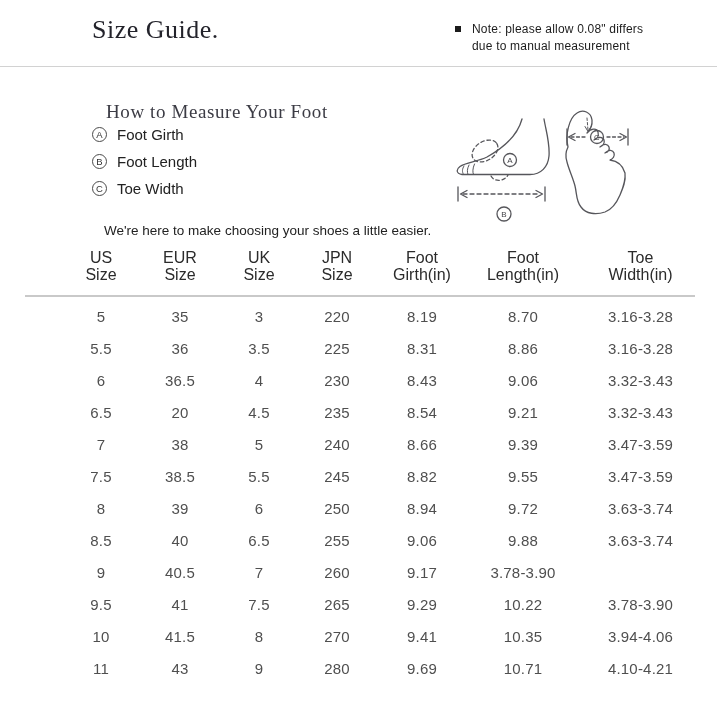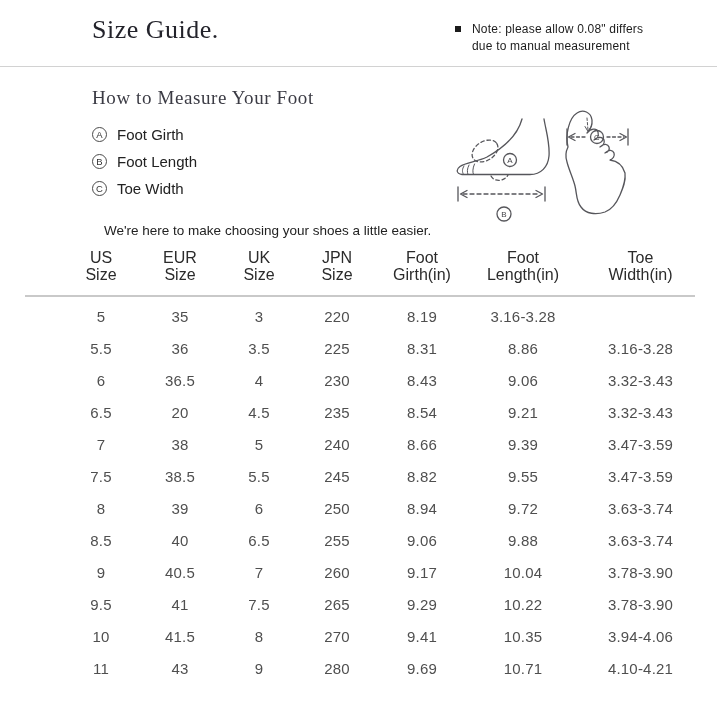--- a/index.html
+++ b/index.html
@@ -25,7 +25,7 @@
 
   
   #measure-h{
-    left:92px;top:87px;margin:0;
+    left:92px;top:87px;margin:14px;
     font-family:"Liberation Serif","DejaVu Serif",serif;
     font-weight:400;font-size:19px;color:#3b3b44;letter-spacing:.6px;
   }

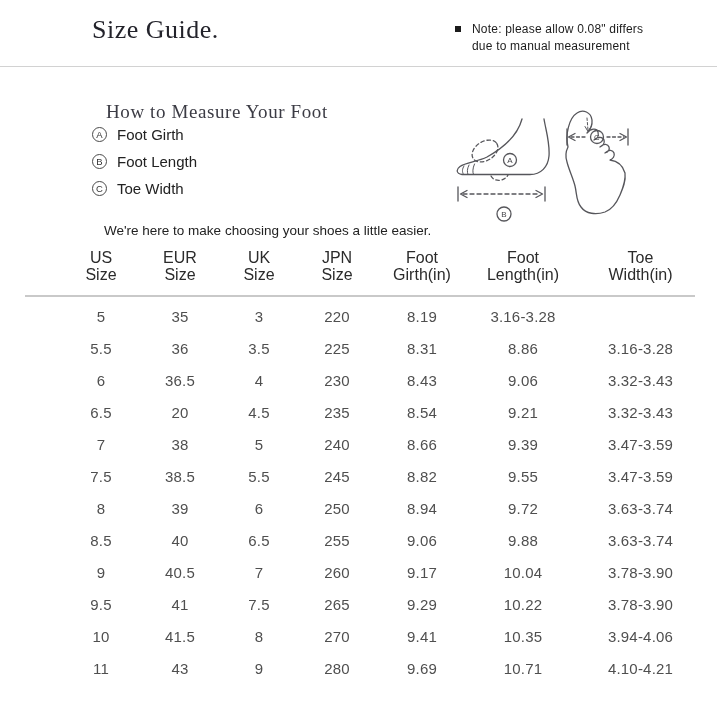--- a/index.html
+++ b/index.html
@@ -173,6 +173,7 @@
         <div class="tcell">3</div>
         <div class="tcell">220</div>
         <div class="tcell">8.19</div>
+        <div class="tcell">8.70</div>
         <div class="tcell">3.16-3.28</div>
       </div>
       <div class="grid7 trow">

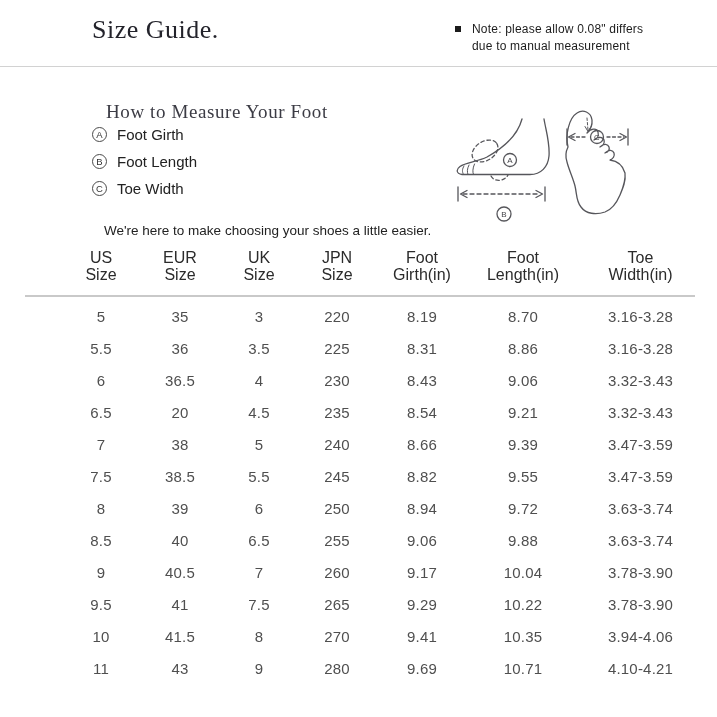--- a/index.html
+++ b/index.html
@@ -245,7 +245,6 @@
         <div class="tcell">7</div>
         <div class="tcell">260</div>
         <div class="tcell">9.17</div>
-        <div class="tcell">10.04</div>
         <div class="tcell">3.78-3.90</div>
       </div>
       <div class="grid7 trow">

